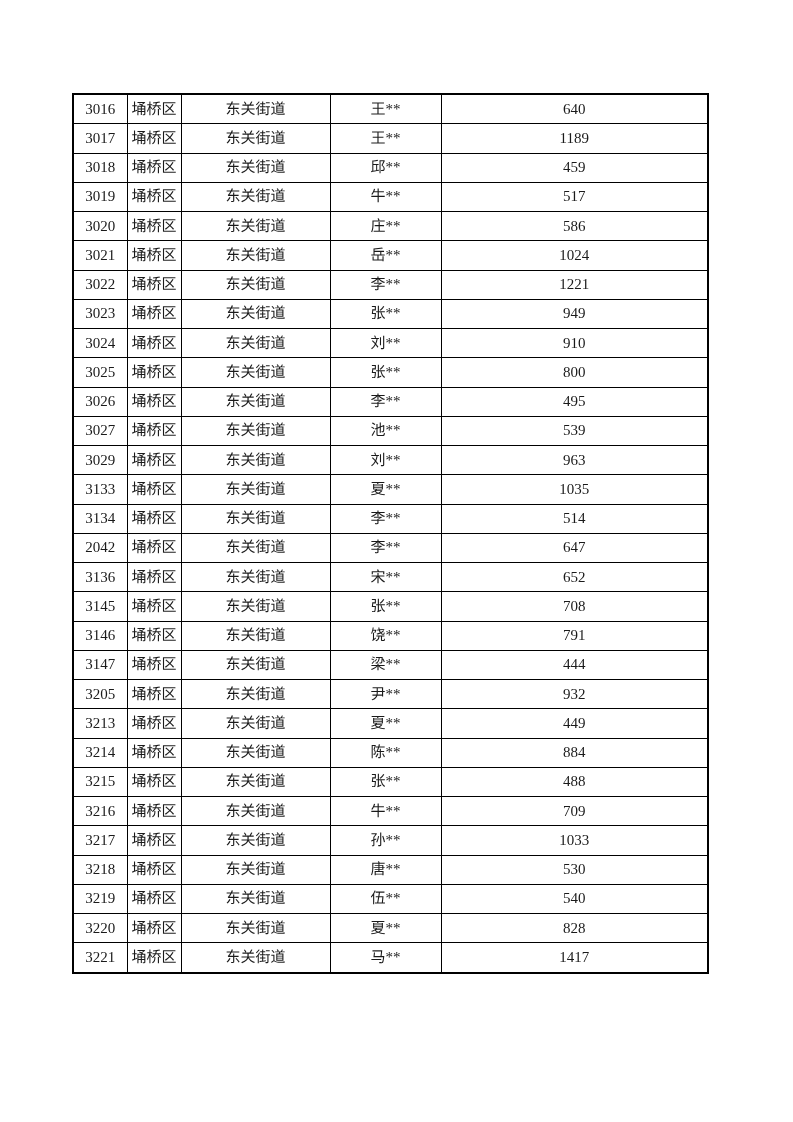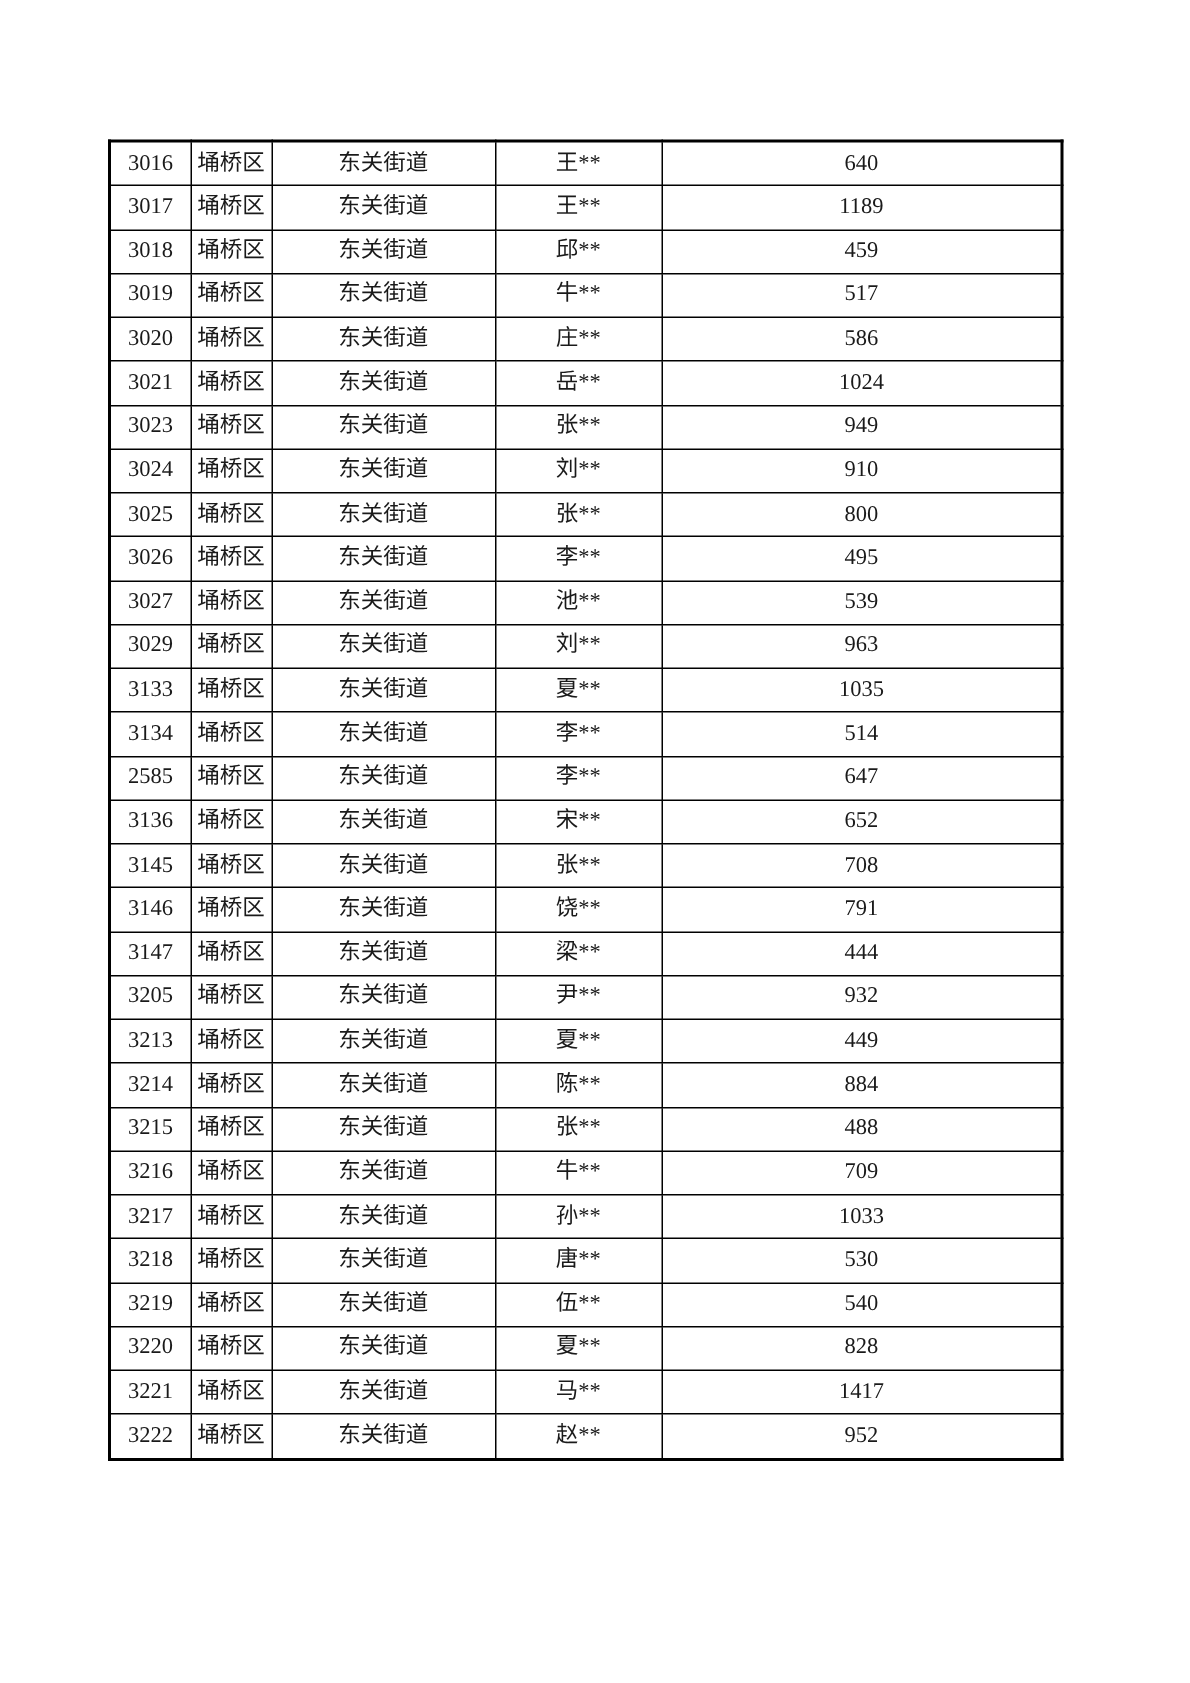--- a/index.html
+++ b/index.html
@@ -99,6 +99,13 @@
           <td>1024</td>
         </tr>
         <tr>
+          <td>3022</td>
+          <td>埇桥区</td>
+          <td>东关街道</td>
+          <td>李**</td>
+          <td>1221</td>
+        </tr>
+        <tr>
           <td>3023</td>
           <td>埇桥区</td>
           <td>东关街道</td>

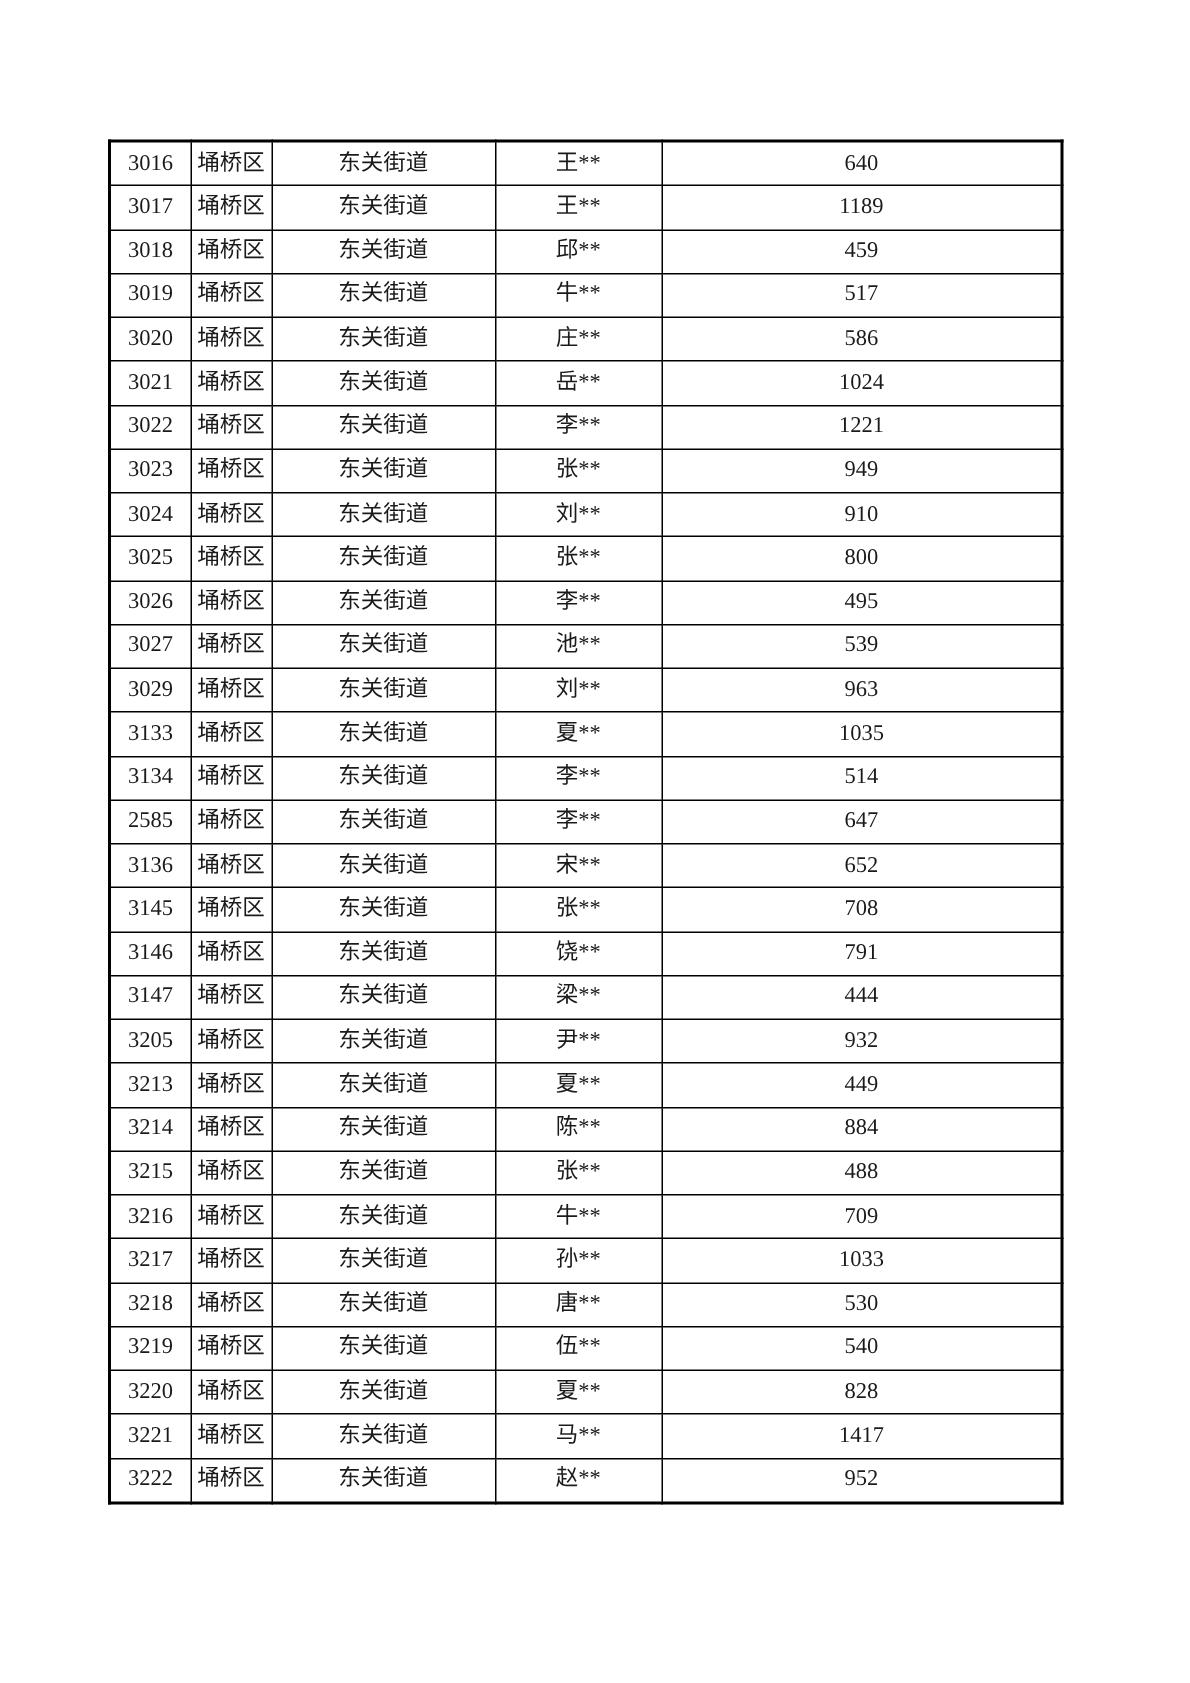--- a/index.html
+++ b/index.html
@@ -162,7 +162,7 @@
           <td>514</td>
         </tr>
         <tr>
-          <td>2585</td>
+          <td>2042</td>
           <td>埇桥区</td>
           <td>东关街道</td>
           <td>李**</td>

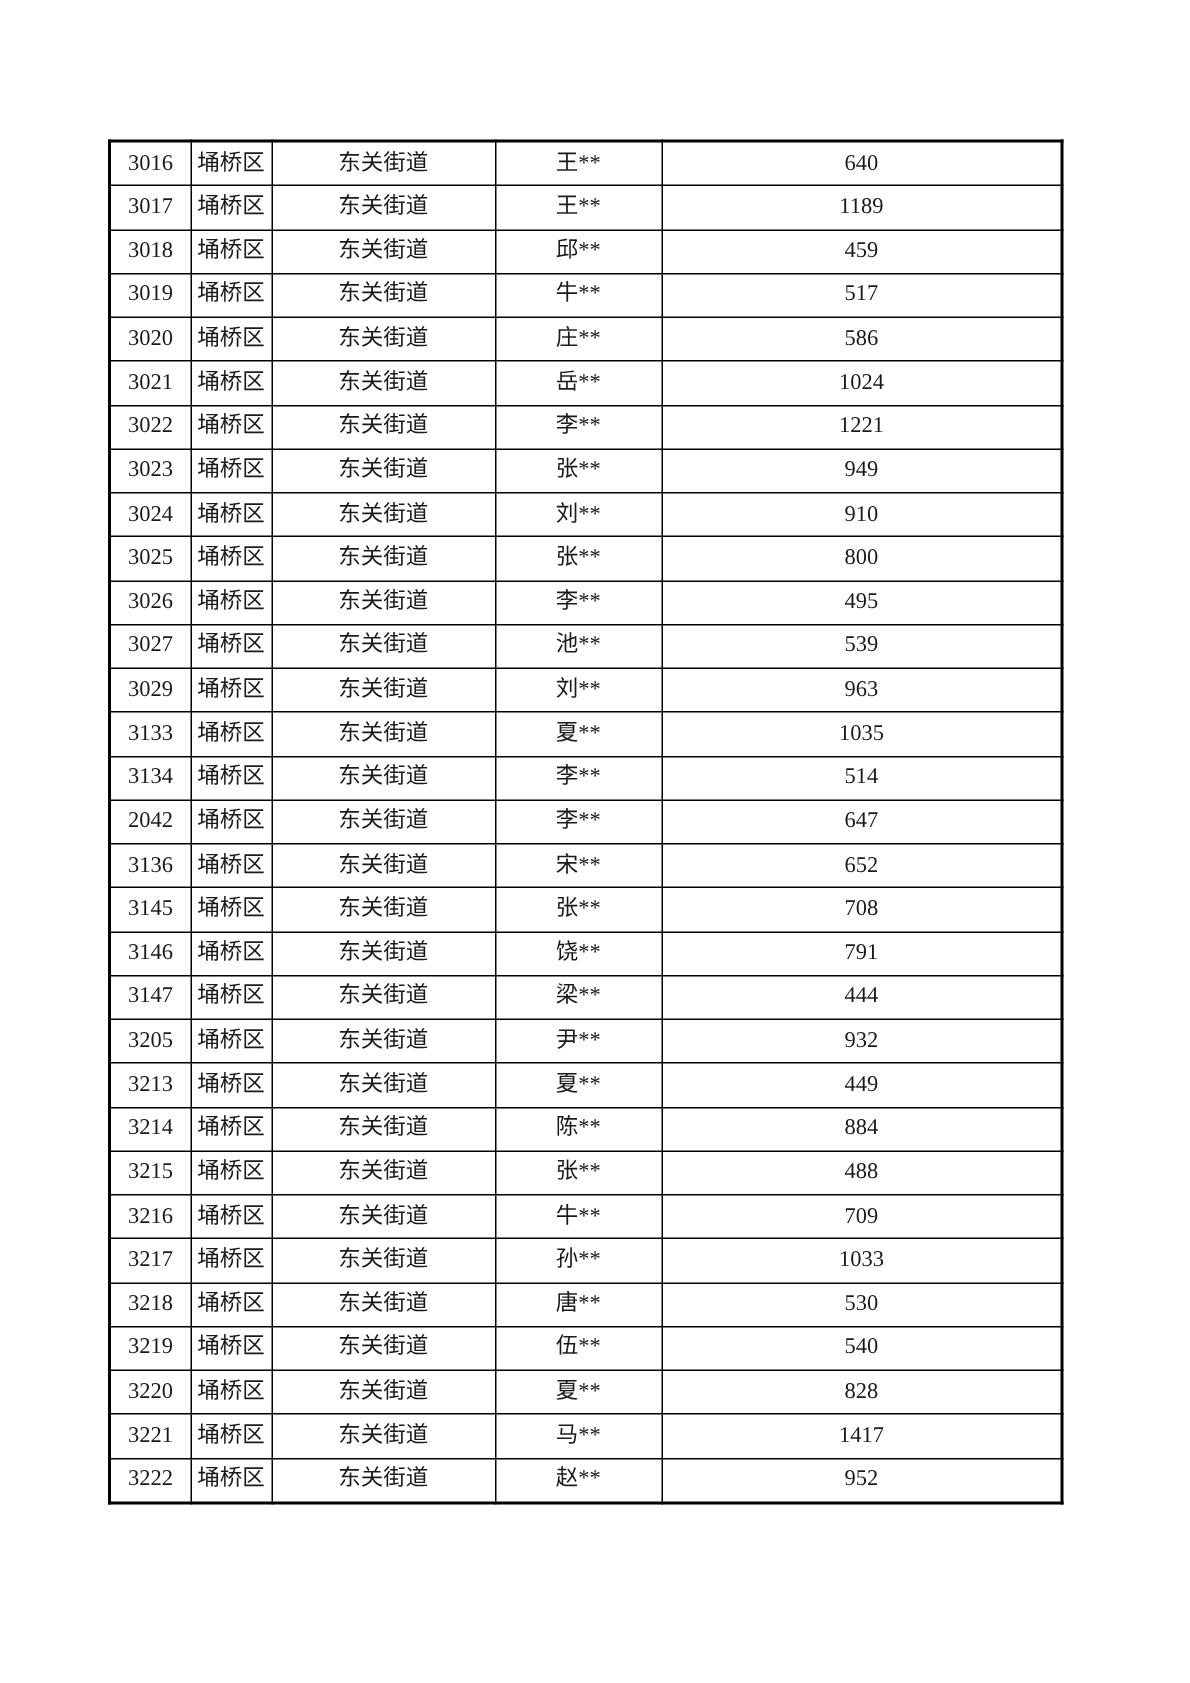--- a/index.html
+++ b/index.html
@@ -266,13 +266,6 @@
           <td>马**</td>
           <td>1417</td>
         </tr>
-        <tr>
-          <td>3222</td>
-          <td>埇桥区</td>
-          <td>东关街道</td>
-          <td>赵**</td>
-          <td>952</td>
-        </tr>
       </tbody>
   </table>
 </div>

